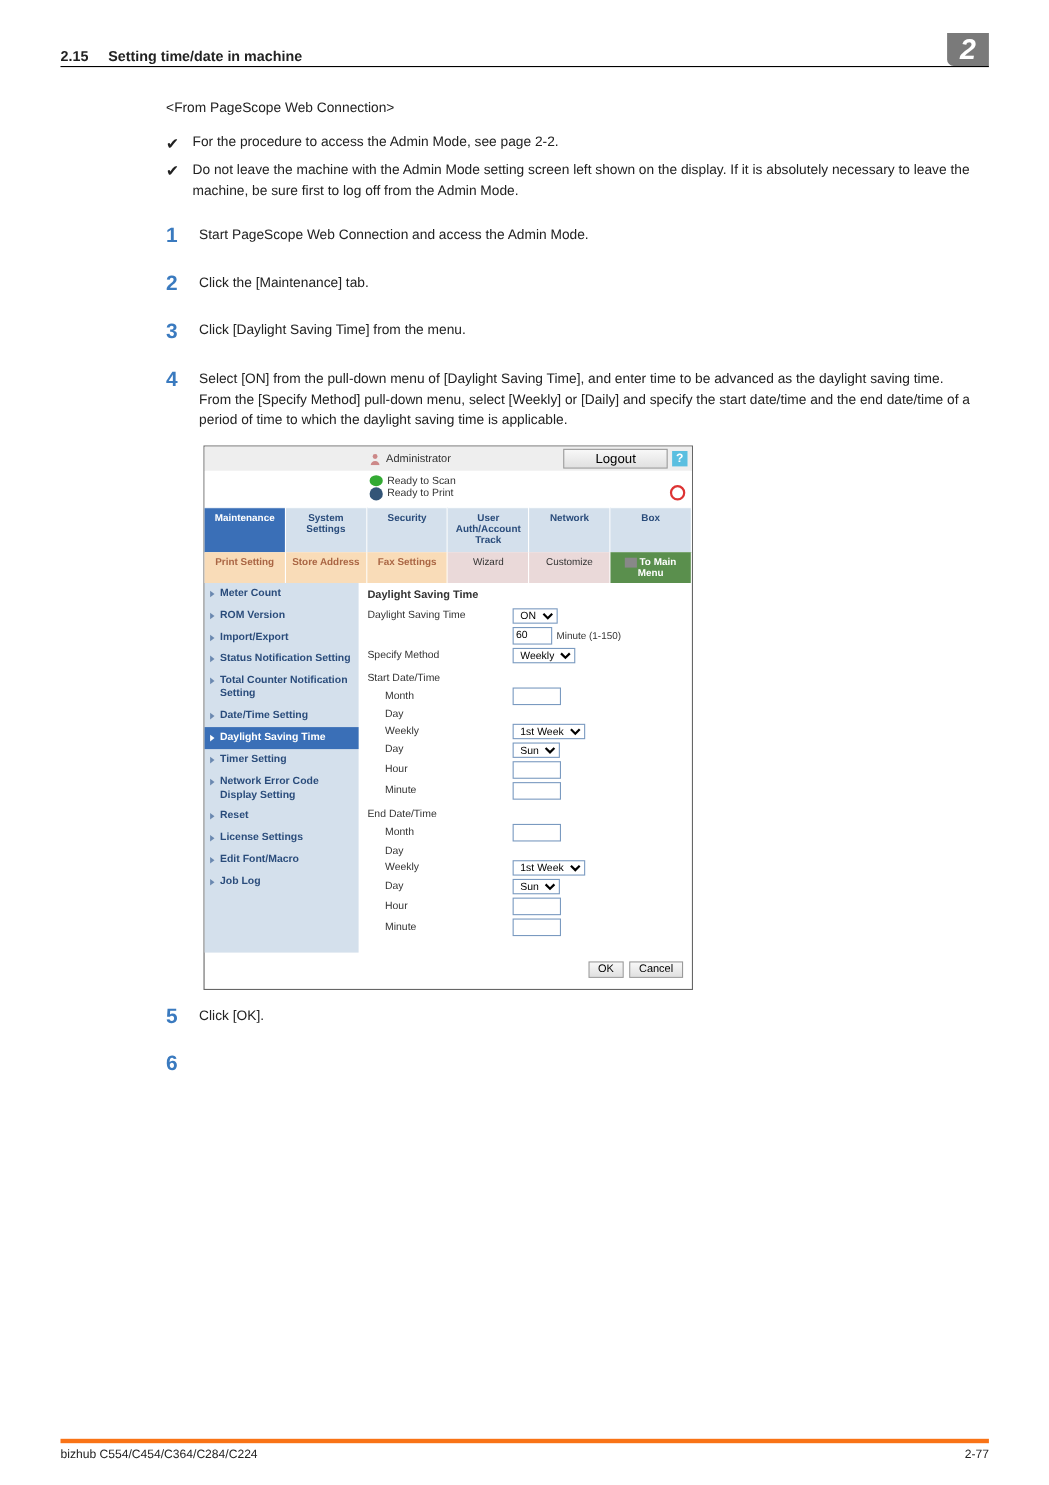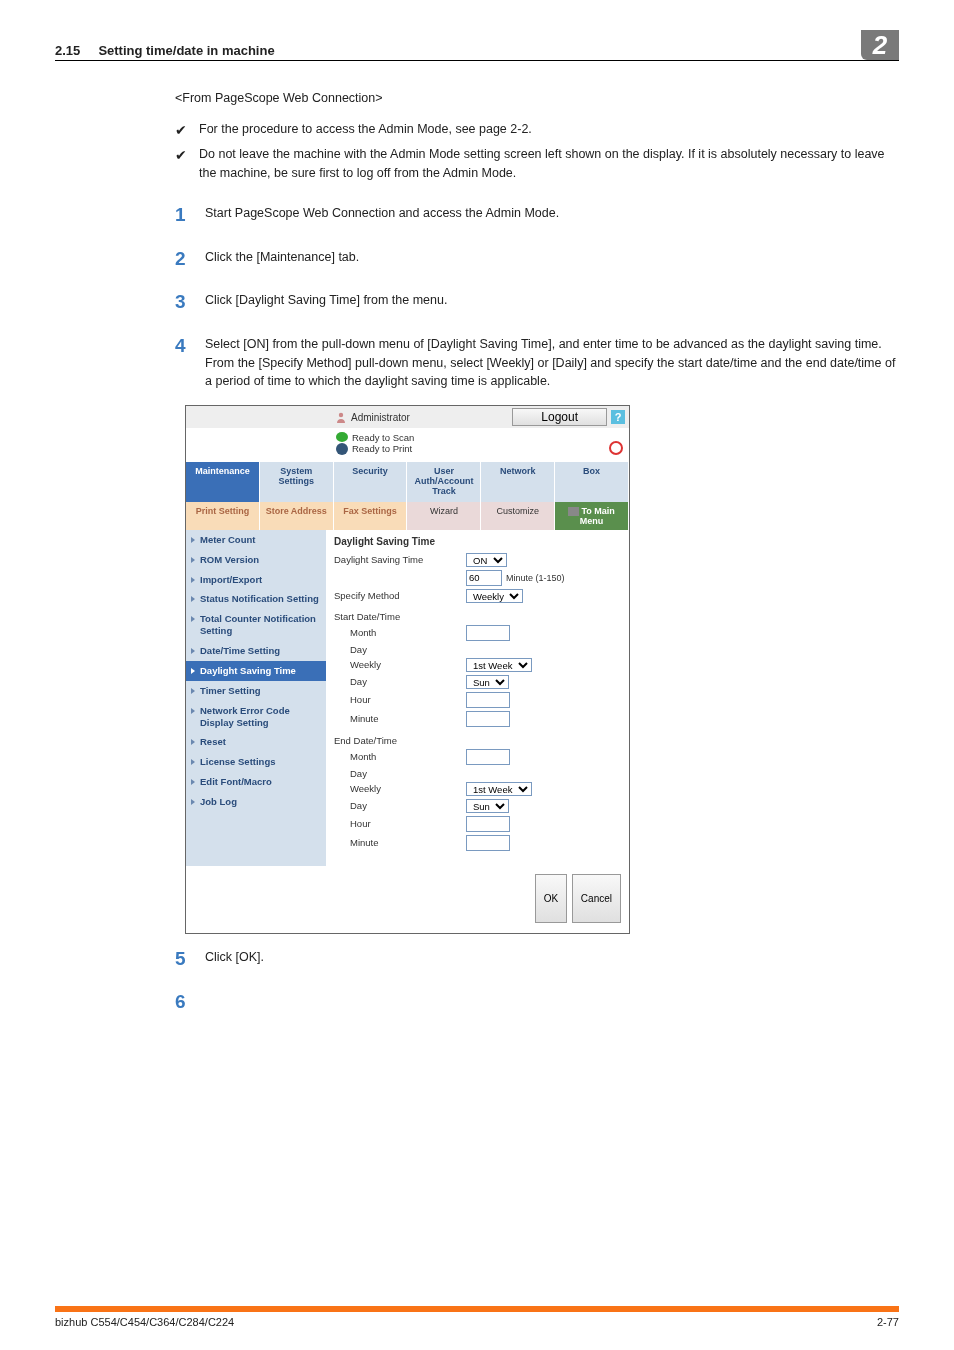--- a/index.html
+++ b/index.html
@@ -45,7 +45,7 @@
     margin-bottom: -2px;
   }
   .content {
-    margin-left: 120px;
+    margin-left: 96px;
     margin-top: 28px;
     line-height: 1.5;
   }

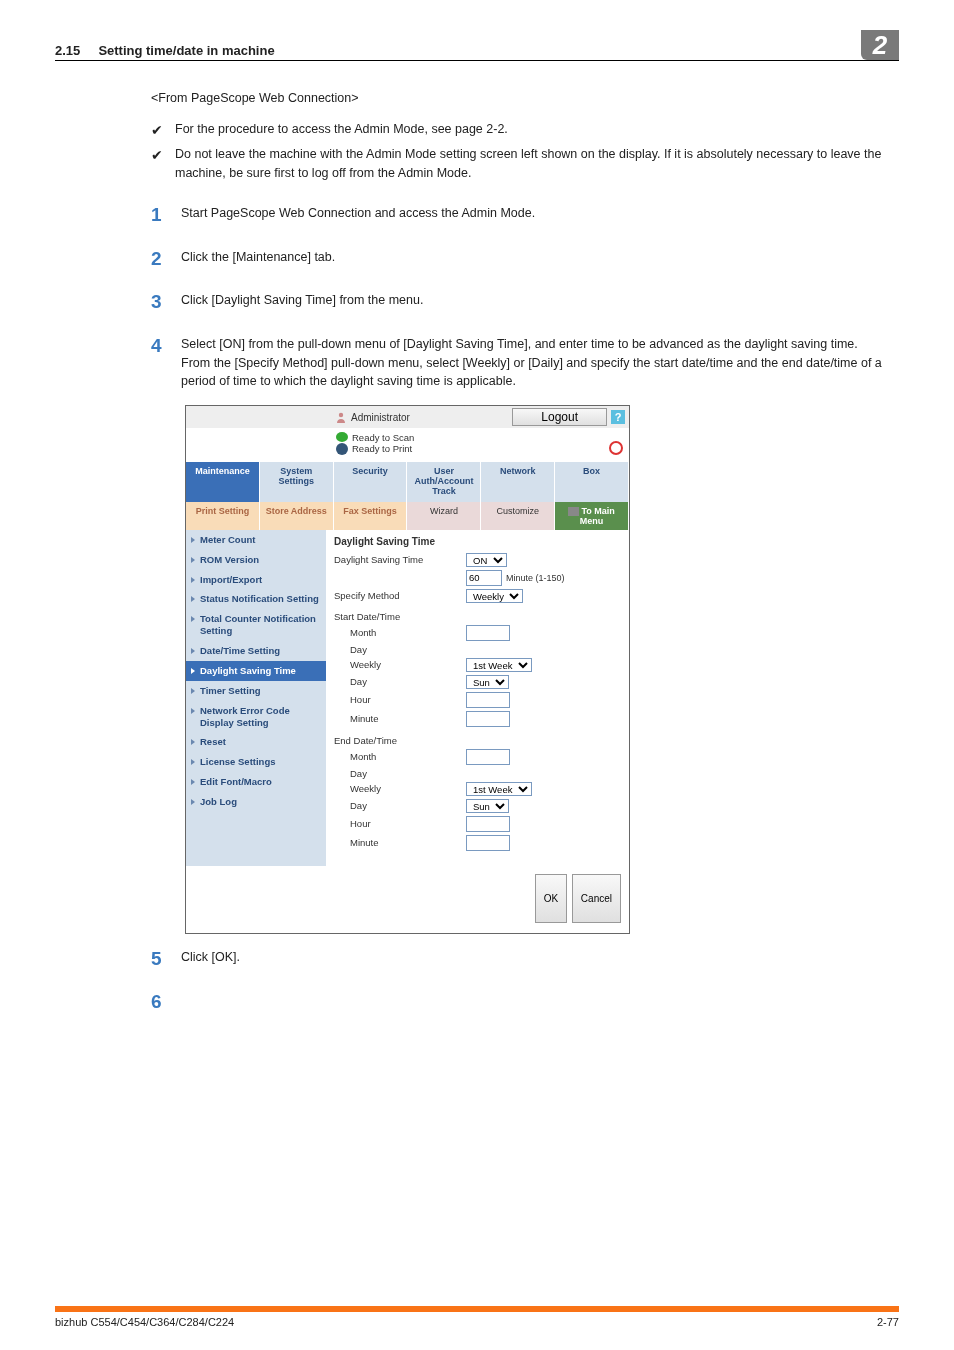--- a/index.html
+++ b/index.html
@@ -218,7 +218,7 @@
   }
   .ps-btn {
     font-size:10px;
-    padding:18px 8px;
+    padding:1px 8px;
     background:linear-gradient(#f8f8f8,#e0e0e0);
     border:1px solid #999;
     margin-left:2px;

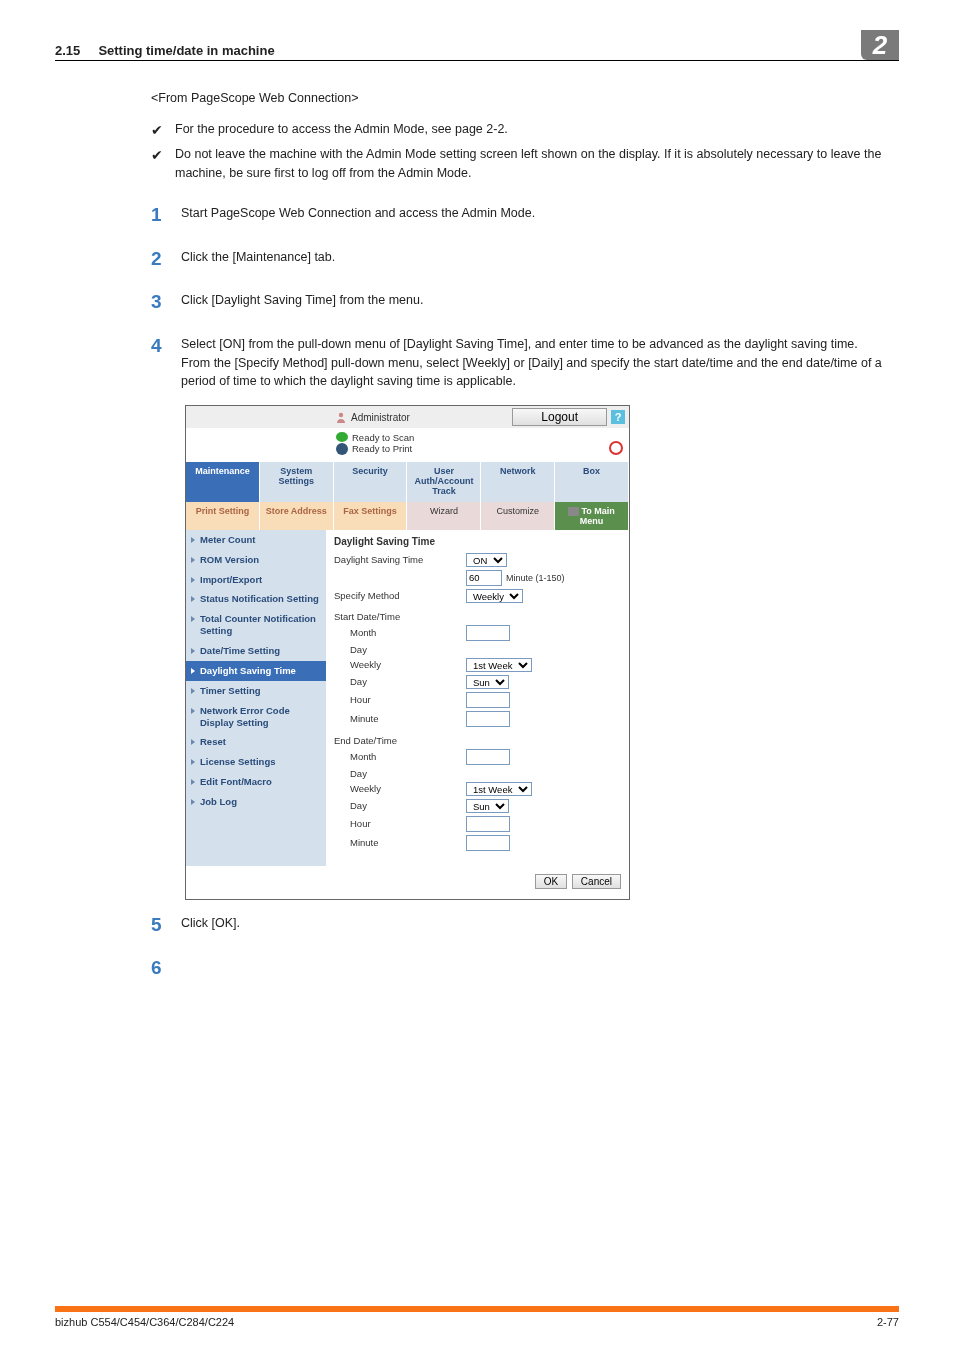--- a/index.html
+++ b/index.html
@@ -227,7 +227,7 @@
     position:absolute;
     bottom:22px;
     left:55px; right:55px;
-    border-top:6px solid #f97316;
+    border-top:4px solid #f97316;
     padding-top:4px;
     display:flex;
     justify-content:space-between;

